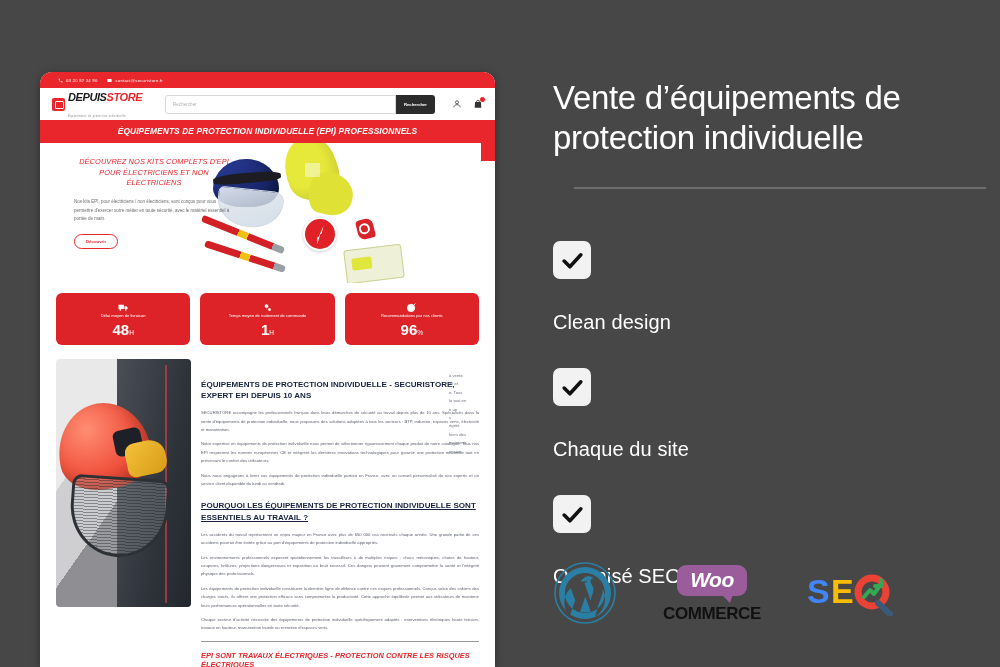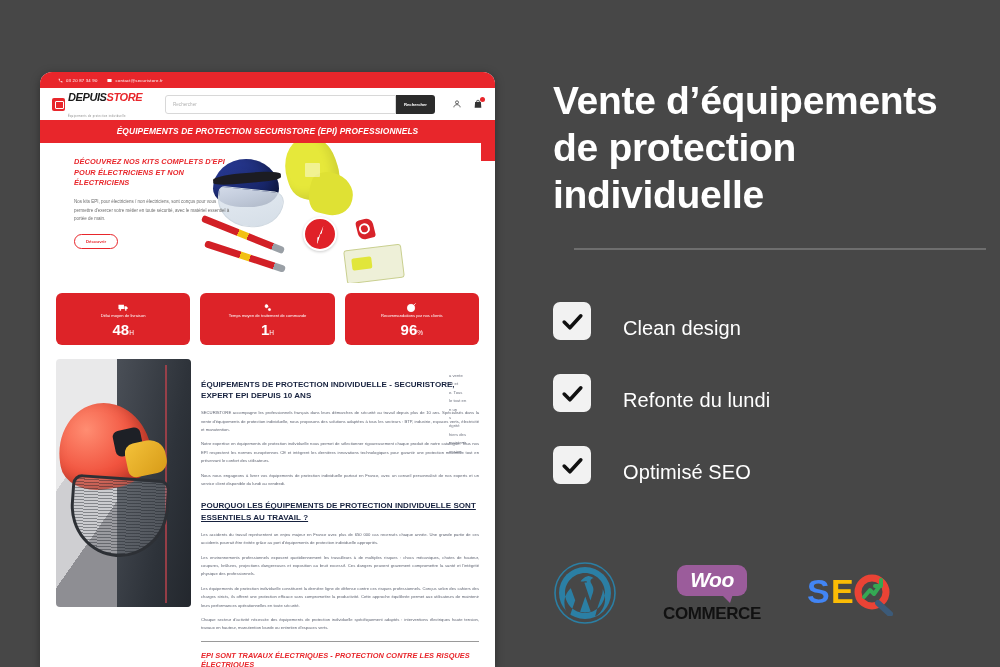--- a/index.html
+++ b/index.html
@@ -416,8 +416,8 @@
   }
   .headline {
     color: #ffffff;
-    font-size: 39px;
-    font-weight: bold;
+    font-size: 33px;
+    font-weight: normal;
     line-height: 1.2;
     letter-spacing: -.3px;
     max-width: 432px;

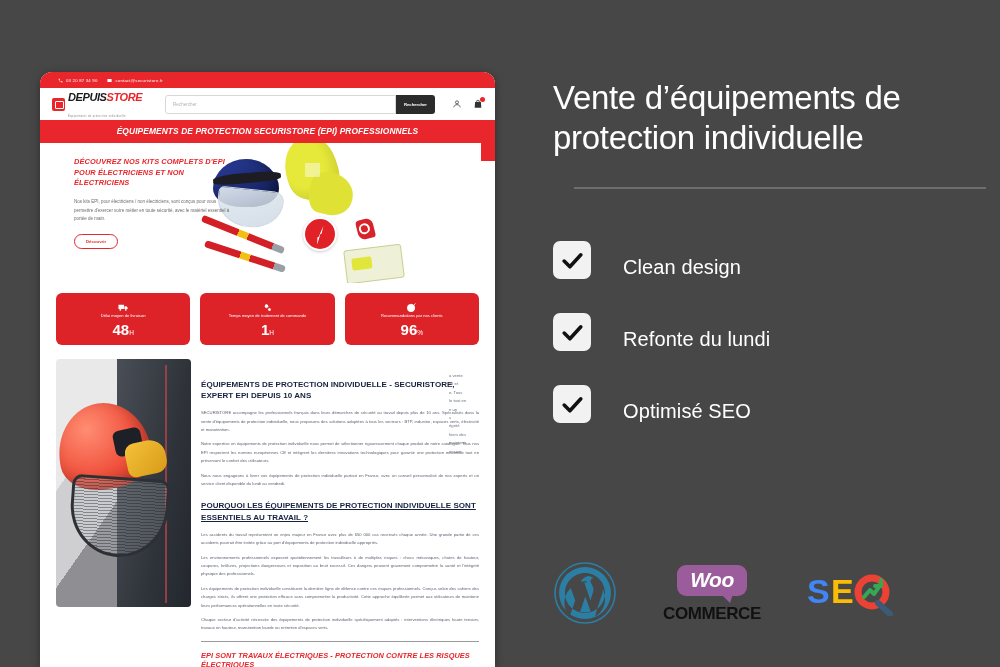--- a/index.html
+++ b/index.html
@@ -550,7 +550,7 @@
       </div>
     </div>
 
-    <div class="cat-banner">ÉQUIPEMENTS DE PROTECTION SECURISTORE (EPI) PROFESSIONNELS</div>
+    <div class="cat-banner">ÉQUIPEMENTS DE PROTECTION INDIVIDUELLE (EPI) PROFESSIONNELS</div>
 
     <div class="hero">
       <div class="hero-copy">

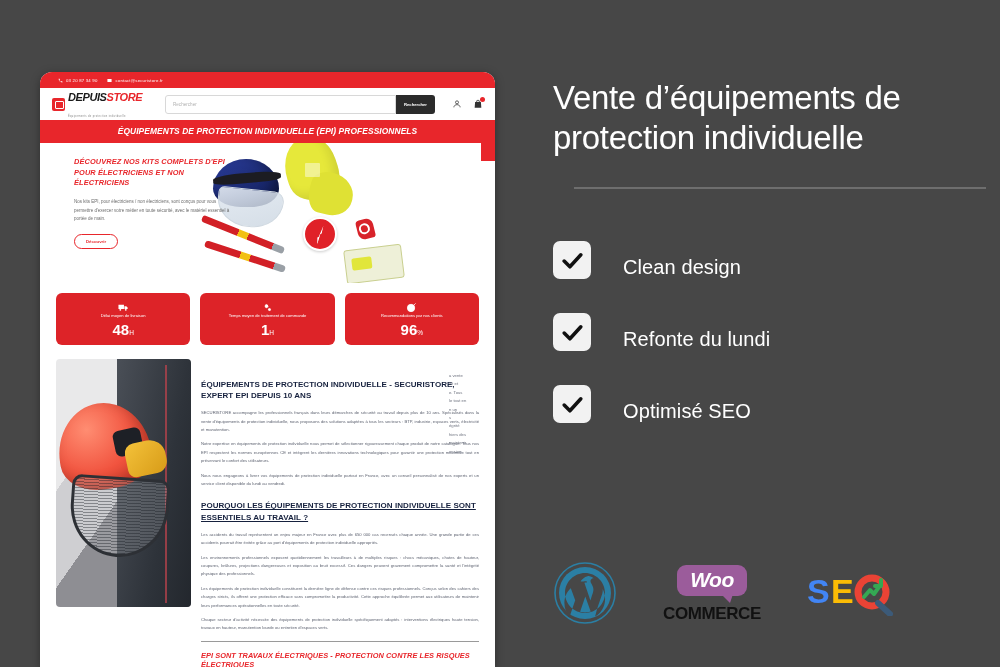--- a/index.html
+++ b/index.html
@@ -155,10 +155,11 @@
   .hero-title {
     color: #e8262b;
     font-size: 7.4px;
-    font-weight: bold;
+    font-weight: normal;
     font-style: italic;
     line-height: 1.45;
     letter-spacing: .1px;
+    text-align: center;
   }
   .hero-body {
     margin-top: 9px;

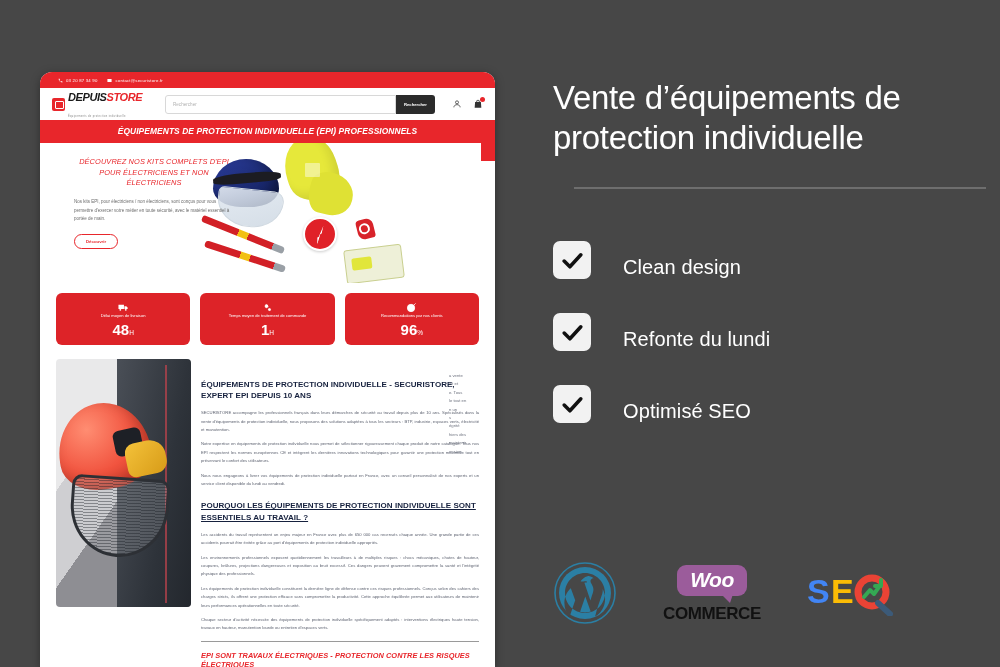--- a/index.html
+++ b/index.html
@@ -430,7 +430,7 @@
     background: #6e6e6e;
   }
   .features { margin-top: 52px; display: flex; flex-direction: column; gap: 34px; }
-  .feature { display: flex; align-items: flex-end; gap: 32px; }
+  .feature { display: flex; align-items: flex-start; gap: 32px; flex-direction: column; }
   .check-box {
     width: 38px; height: 38px;
     background: #f2f2f2;

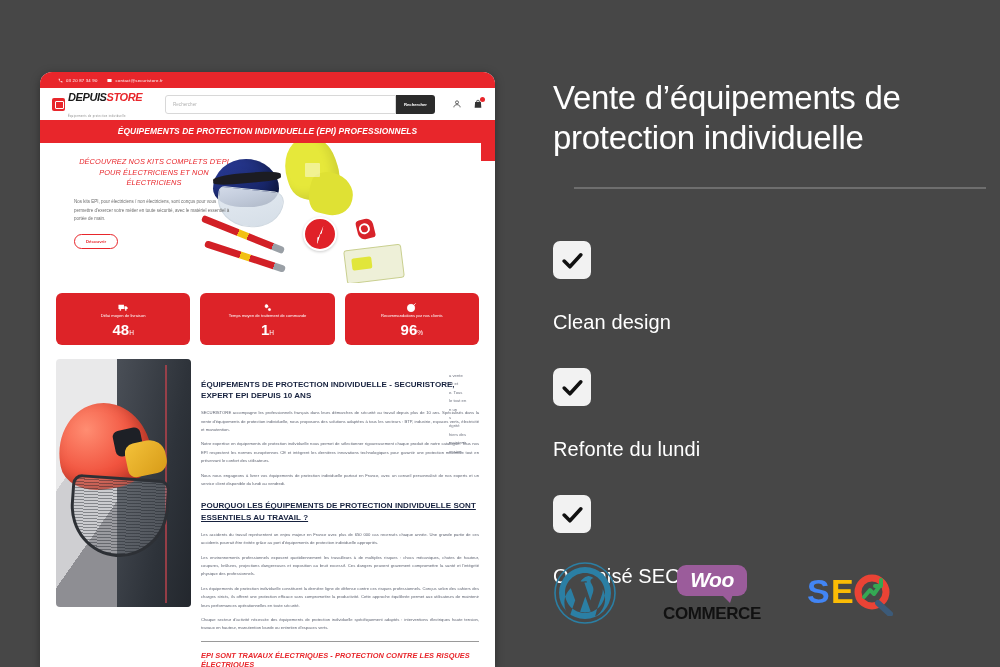--- a/index.html
+++ b/index.html
@@ -670,7 +670,7 @@
             <path d="M4 12.5l5.5 5.5L20 6.5"></path>
           </svg>
       </span>
-      <span class="feature-label">Refonte du lundi</span>
+      <span class="feature-label">Chaque du site</span>
     </div>
     <div class="feature">
       <span class="check-box">

